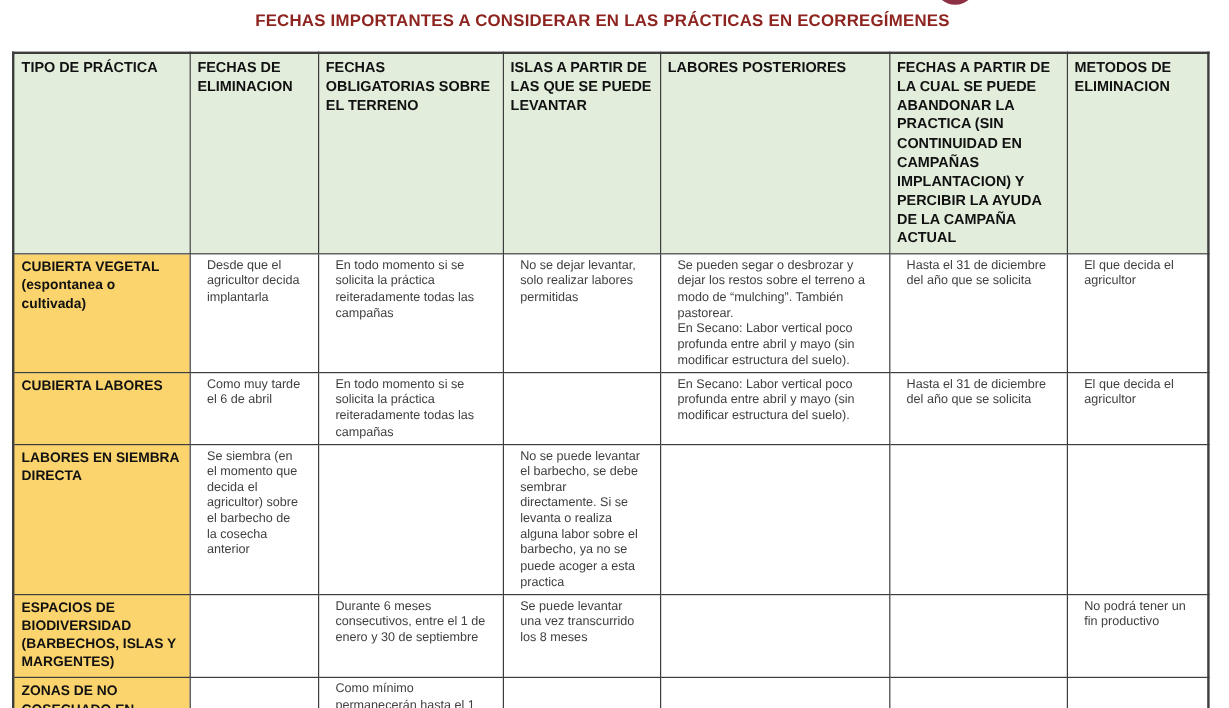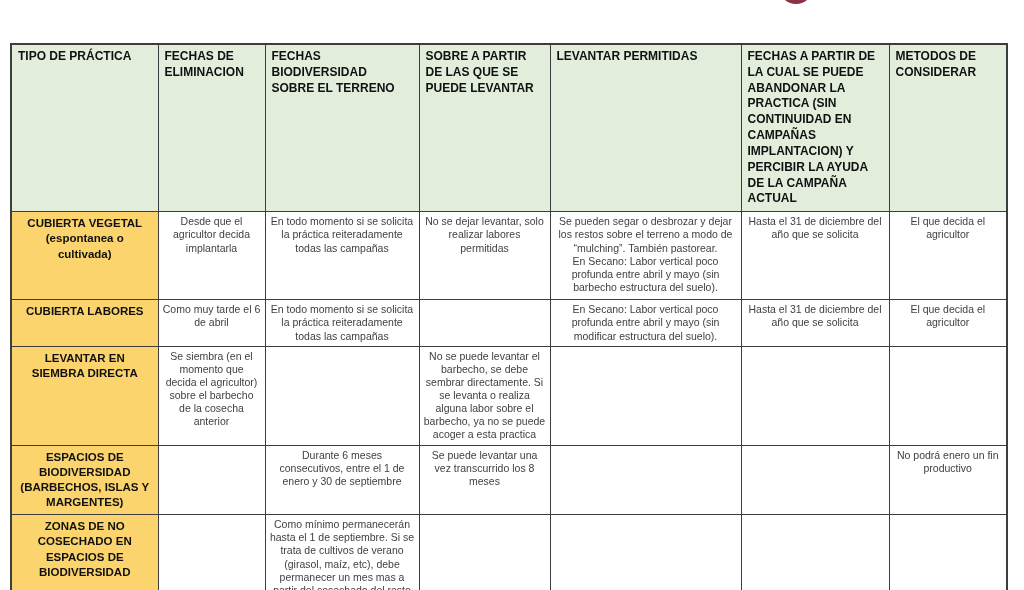--- a/index.html
+++ b/index.html
@@ -83,6 +83,7 @@
 
   <div class="logo-arc"></div>
 
+  <div class="doc-title">FECHAS IMPORTANTES A CONSIDERAR EN LAS PRÁCTICAS EN ECORREGÍMENES</div>
 
   <table class="main">
     <colgroup>

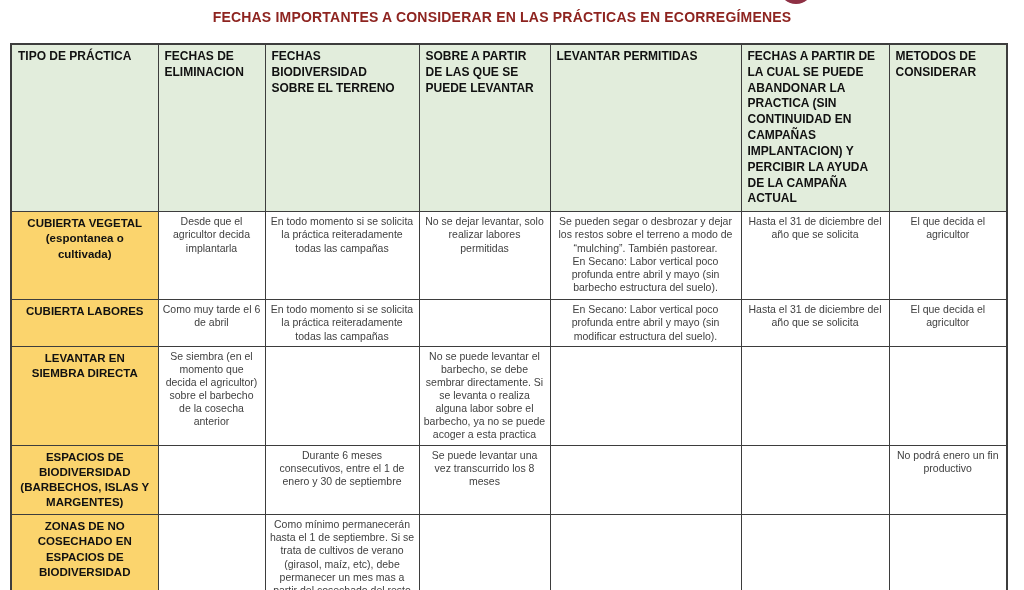--- a/index.html
+++ b/index.html
@@ -99,7 +99,7 @@
       <tr style="height:147px">
         <th>TIPO DE PRÁCTICA</th>
         <th>FECHAS DE ELIMINACION</th>
-        <th>FECHAS BIODIVERSIDAD SOBRE EL TERRENO</th>
+        <th>FECHAS OBLIGATORIAS SOBRE EL TERRENO</th>
         <th>SOBRE A PARTIR DE LAS QUE SE PUEDE LEVANTAR</th>
         <th>LEVANTAR PERMITIDAS</th>
         <th>FECHAS A PARTIR DE LA CUAL SE PUEDE ABANDONAR LA PRACTICA (SIN CONTINUIDAD EN CAMPAÑAS IMPLANTACION) Y PERCIBIR LA AYUDA DE LA CAMPAÑA ACTUAL</th>

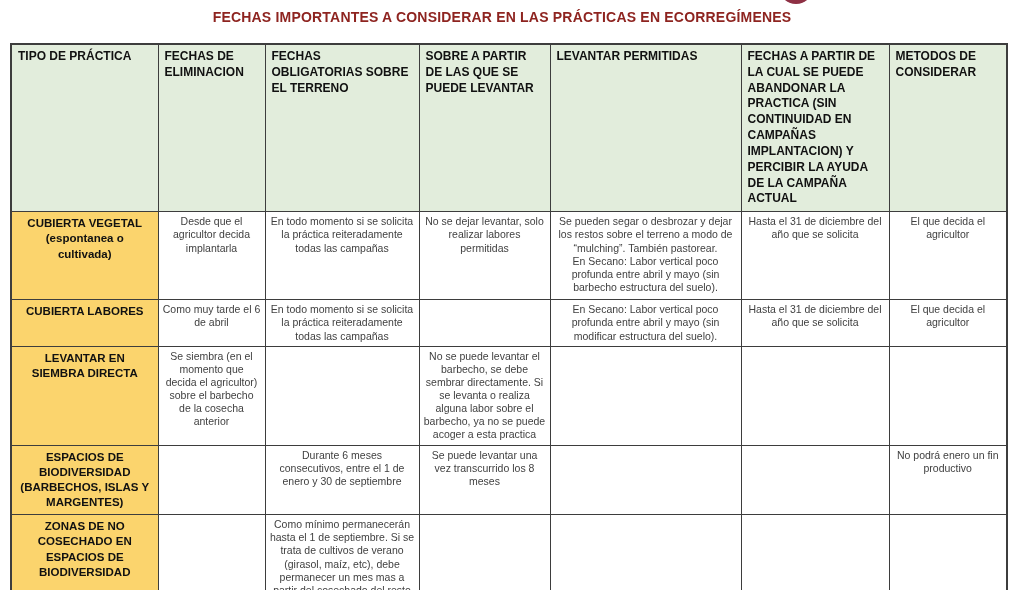--- a/index.html
+++ b/index.html
@@ -100,7 +100,7 @@
         <th>TIPO DE PRÁCTICA</th>
         <th>FECHAS DE ELIMINACION</th>
         <th>FECHAS OBLIGATORIAS SOBRE EL TERRENO</th>
-        <th>SOBRE A PARTIR DE LAS QUE SE PUEDE LEVANTAR</th>
+        <th>ISLAS A PARTIR DE LAS QUE SE PUEDE LEVANTAR</th>
         <th>LEVANTAR PERMITIDAS</th>
         <th>FECHAS A PARTIR DE LA CUAL SE PUEDE ABANDONAR LA PRACTICA (SIN CONTINUIDAD EN CAMPAÑAS IMPLANTACION) Y PERCIBIR LA AYUDA DE LA CAMPAÑA ACTUAL</th>
         <th>METODOS DE CONSIDERAR</th>

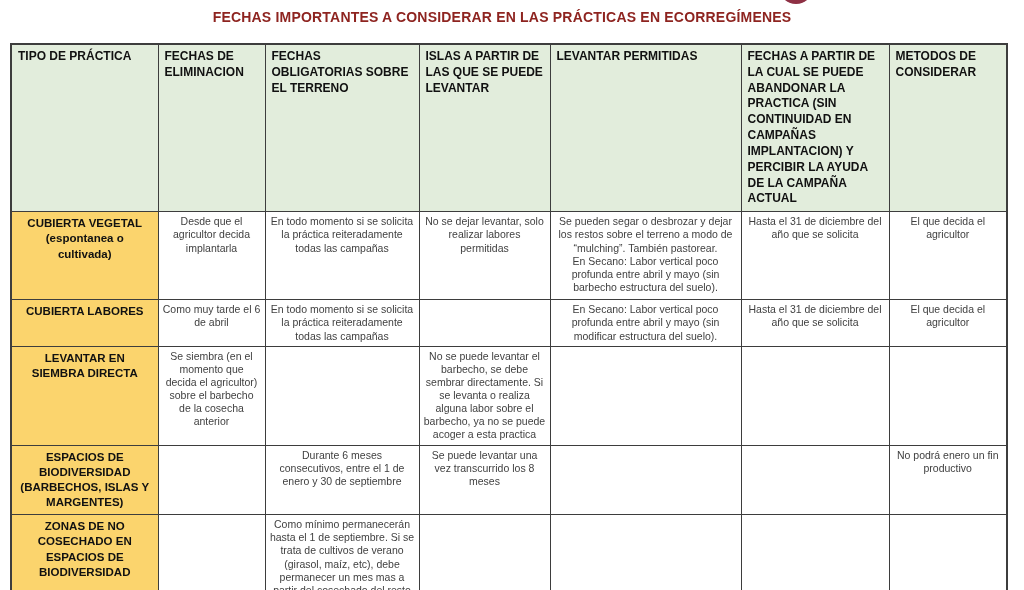--- a/index.html
+++ b/index.html
@@ -101,7 +101,7 @@
         <th>FECHAS DE ELIMINACION</th>
         <th>FECHAS OBLIGATORIAS SOBRE EL TERRENO</th>
         <th>ISLAS A PARTIR DE LAS QUE SE PUEDE LEVANTAR</th>
-        <th>LEVANTAR PERMITIDAS</th>
+        <th>LABORES POSTERIORES</th>
         <th>FECHAS A PARTIR DE LA CUAL SE PUEDE ABANDONAR LA PRACTICA (SIN CONTINUIDAD EN CAMPAÑAS IMPLANTACION) Y PERCIBIR LA AYUDA DE LA CAMPAÑA ACTUAL</th>
         <th>METODOS DE CONSIDERAR</th>
       </tr>

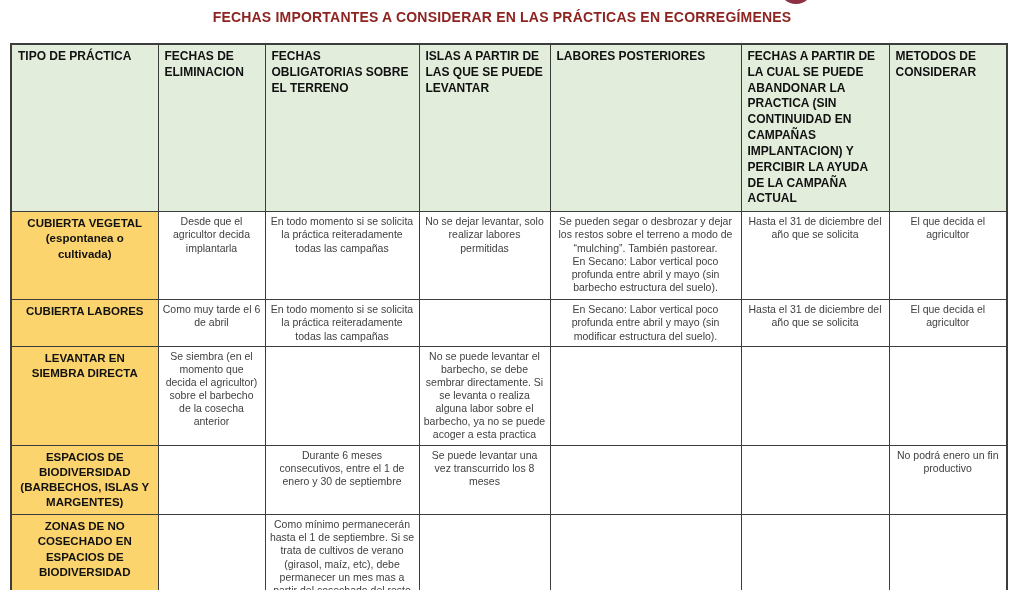--- a/index.html
+++ b/index.html
@@ -103,7 +103,7 @@
         <th>ISLAS A PARTIR DE LAS QUE SE PUEDE LEVANTAR</th>
         <th>LABORES POSTERIORES</th>
         <th>FECHAS A PARTIR DE LA CUAL SE PUEDE ABANDONAR LA PRACTICA (SIN CONTINUIDAD EN CAMPAÑAS IMPLANTACION) Y PERCIBIR LA AYUDA DE LA CAMPAÑA ACTUAL</th>
-        <th>METODOS DE CONSIDERAR</th>
+        <th>METODOS DE ELIMINACION</th>
       </tr>
     </thead>
     <tbody>

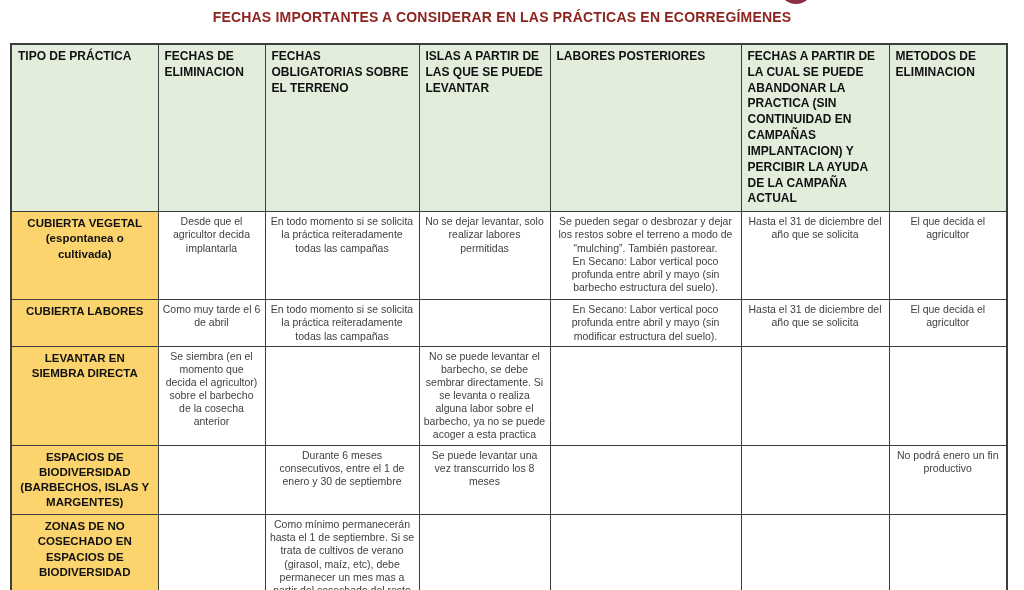--- a/index.html
+++ b/index.html
@@ -48,7 +48,6 @@
     border: 1px solid #3d3d3d;
     vertical-align: top;
     overflow: hidden;
-    text-align: center;
   }
   table.main th {
     background: #e2eddc;

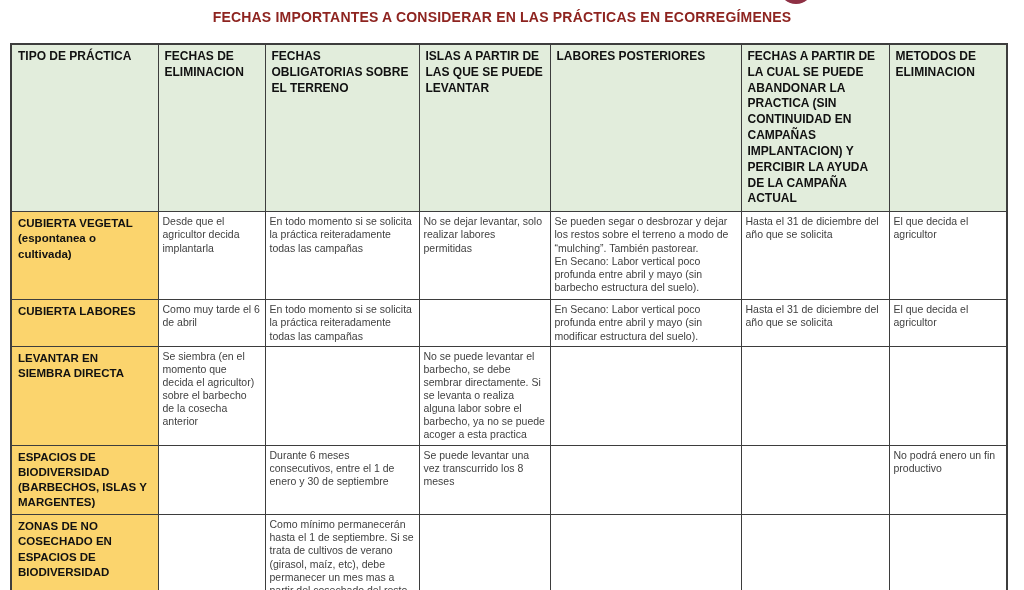--- a/index.html
+++ b/index.html
@@ -70,7 +70,7 @@
     background: #ffffff;
     font-size: 10.5px;
     color: #3f3f3f;
-    padding: 3px 4px;
+    padding: 3px 14px;
     line-height: 1.25;
     white-space: pre-line;
   }

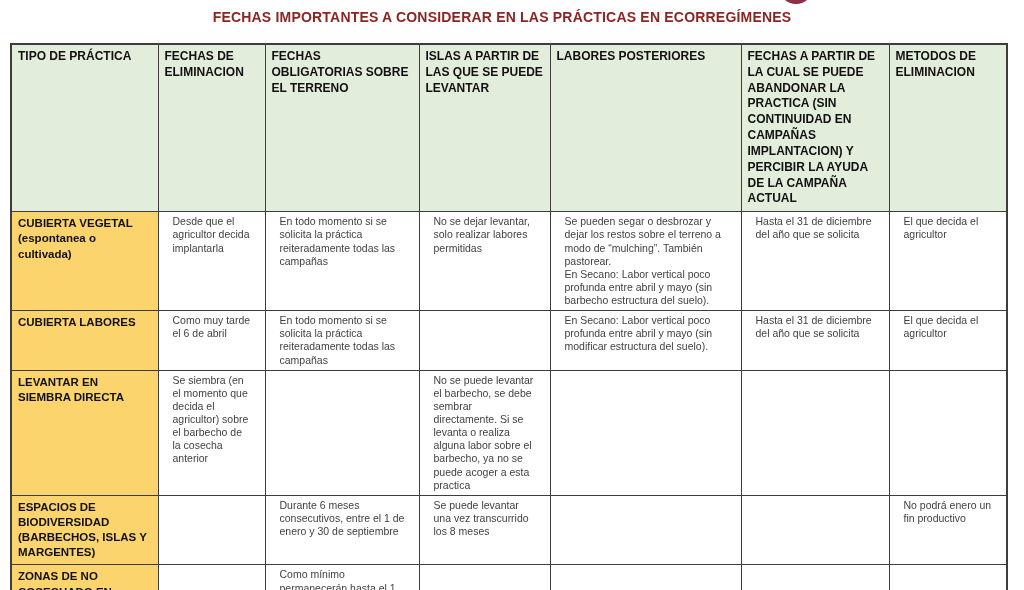--- a/index.html
+++ b/index.html
@@ -112,7 +112,7 @@
         <td class="cell">En todo momento si se solicita la práctica reiteradamente todas las campañas</td>
         <td class="cell">No se dejar levantar, solo realizar labores permitidas</td>
         <td class="cell">Se pueden segar o desbrozar y dejar los restos sobre el terreno a modo de “mulching”. También pastorear.
-En Secano: Labor vertical poco profunda entre abril y mayo (sin barbecho estructura del suelo).</td>
+En Secano: Labor vertical poco profunda entre abril y mayo (sin modificar estructura del suelo).</td>
         <td class="cell">Hasta el 31 de diciembre del año que se solicita</td>
         <td class="cell">El que decida el agricultor</td>
       </tr>

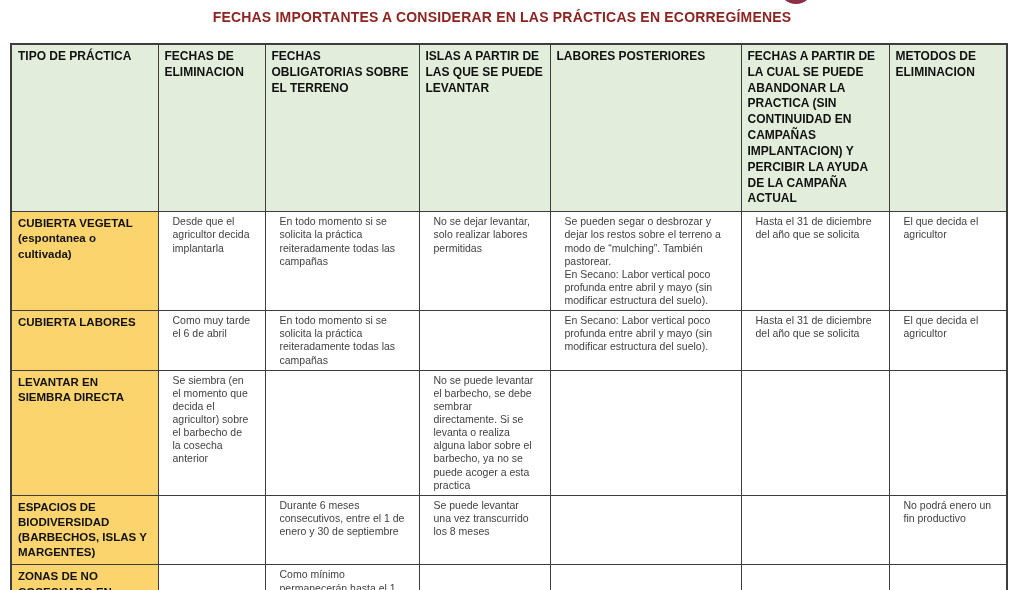--- a/index.html
+++ b/index.html
@@ -126,7 +126,7 @@
         <td class="cell">El que decida el agricultor</td>
       </tr>
       <tr style="height:96px">
-        <td class="practice">LEVANTAR EN SIEMBRA DIRECTA</td>
+        <td class="practice">LABORES EN SIEMBRA DIRECTA</td>
         <td class="cell">Se siembra (en el momento que decida el agricultor) sobre el barbecho de la cosecha anterior</td>
         <td class="cell"></td>
         <td class="cell">No se puede levantar el barbecho, se debe sembrar directamente. Si se levanta o realiza alguna labor sobre el barbecho, ya no se puede acoger a esta practica</td>

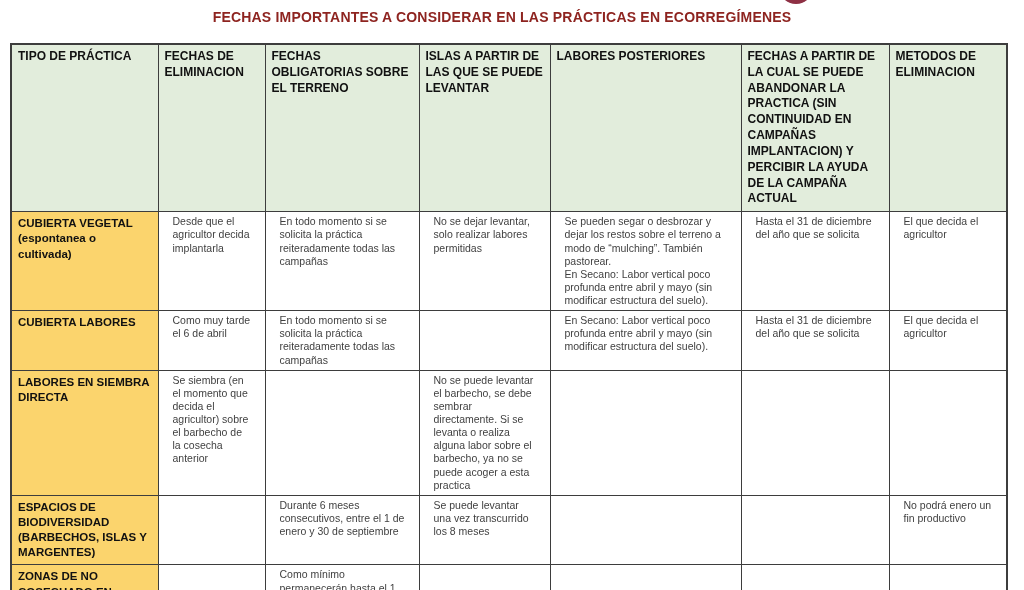--- a/index.html
+++ b/index.html
@@ -141,7 +141,7 @@
         <td class="cell">Se puede levantar una vez transcurrido los 8 meses</td>
         <td class="cell"></td>
         <td class="cell"></td>
-        <td class="cell">No podrá enero un fin productivo</td>
+        <td class="cell">No podrá tener un fin productivo</td>
       </tr>
       <tr style="height:99px">
         <td class="practice">ZONAS DE NO COSECHADO EN ESPACIOS DE BIODIVERSIDAD</td>

